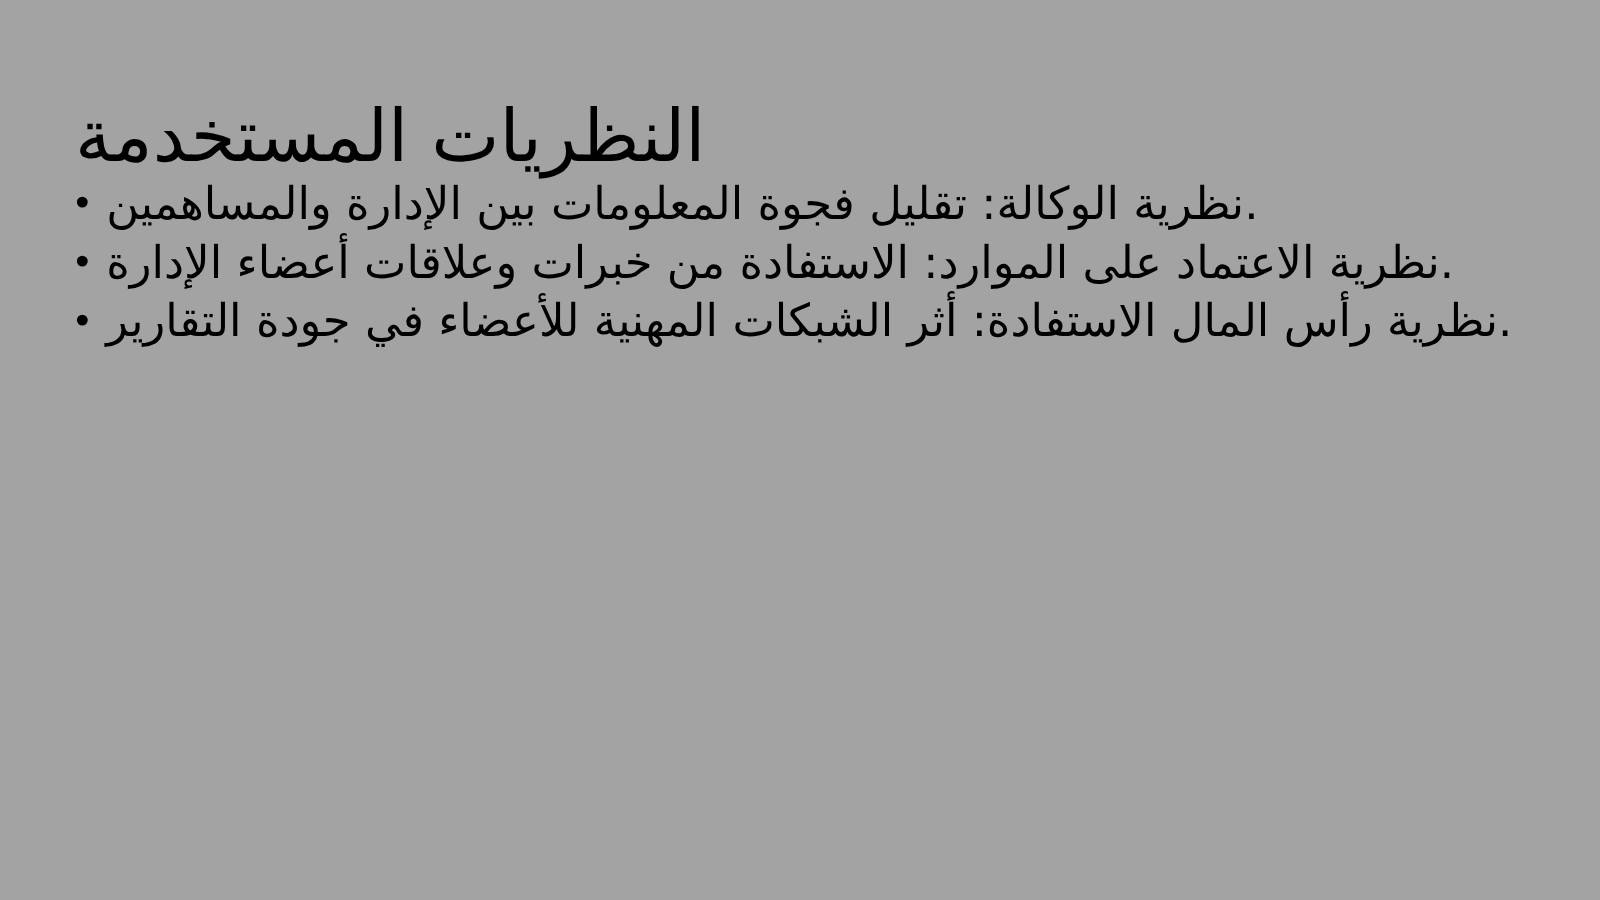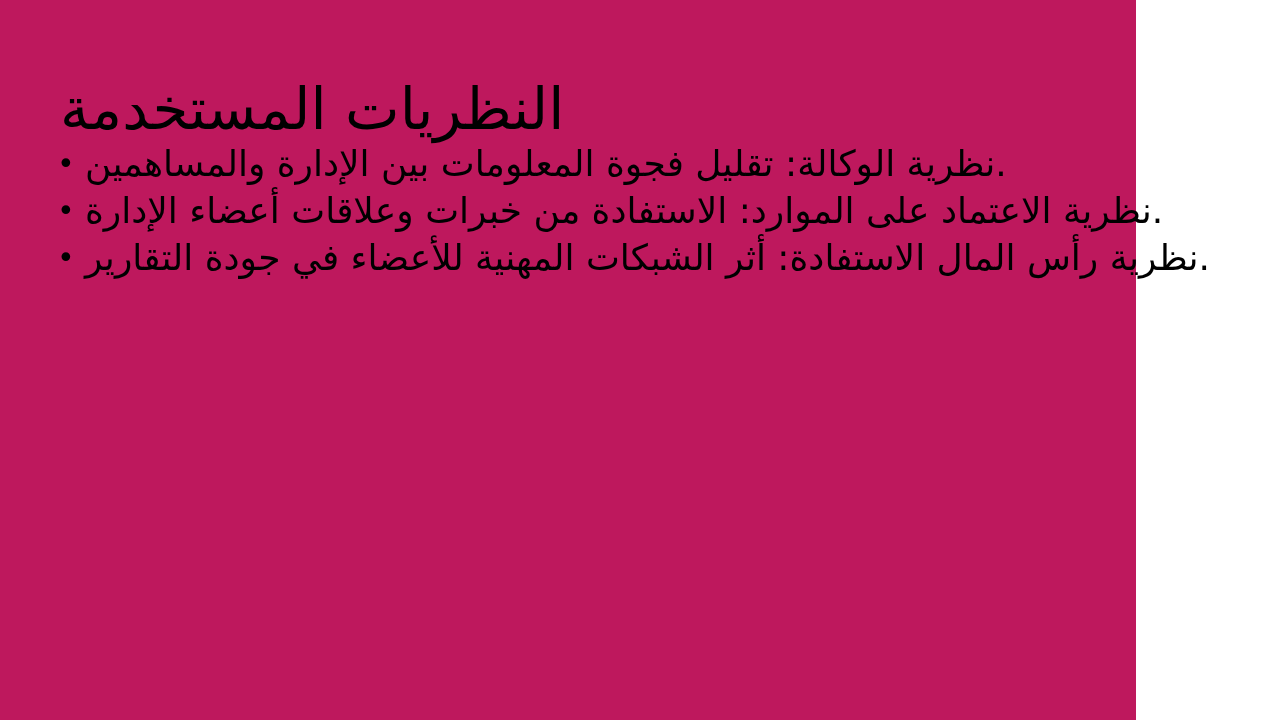--- a/index.html
+++ b/index.html
@@ -14,9 +14,9 @@
   }
   .slide {
     position: relative;
-    width: 1136px;
+    width: 1280px;
     height: 720px;
-    background: #be185d;
+    background: #a3a3a3;
     color: #000000;
     direction: ltr;         
     text-align: left;

